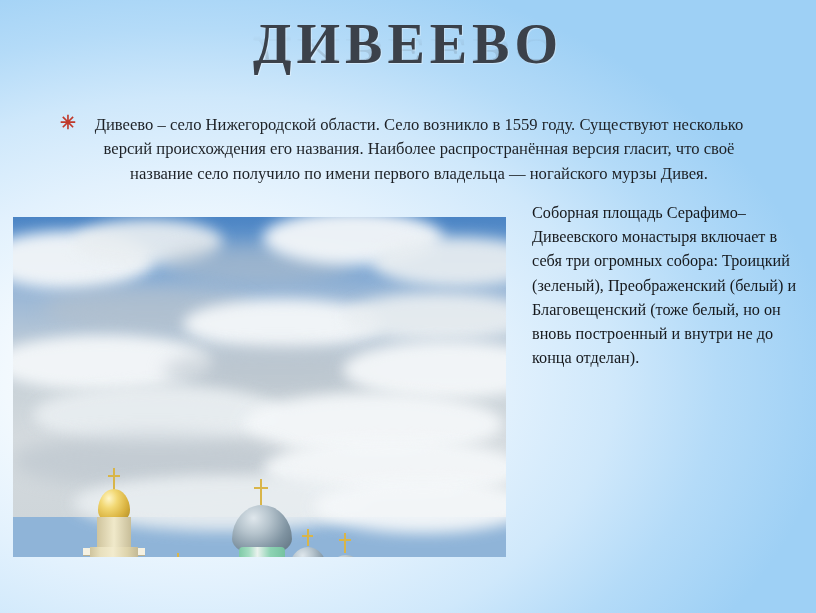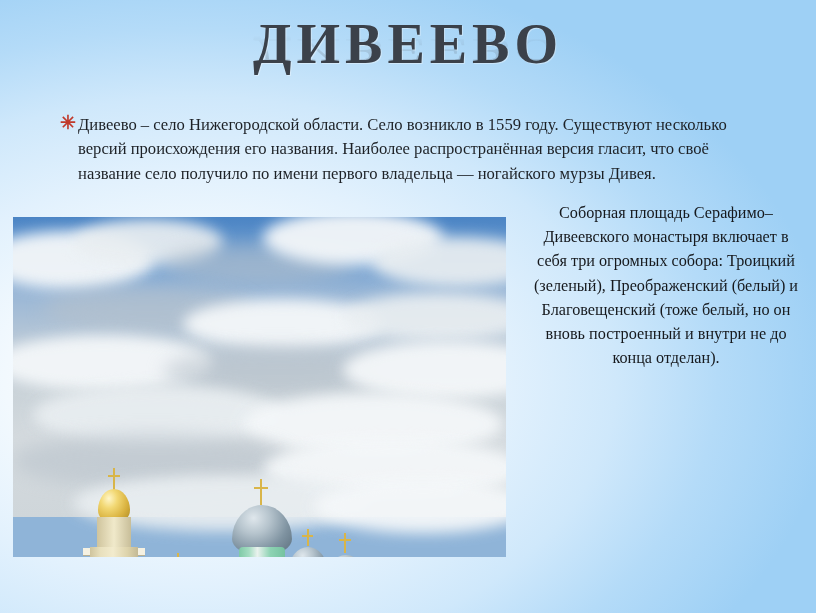--- a/index.html
+++ b/index.html
@@ -90,7 +90,7 @@
   #intro-text {
     display: block;
     margin-left: 18px;
-    text-align: left;
+    text-align: center;
   }
   
   #side-caption {

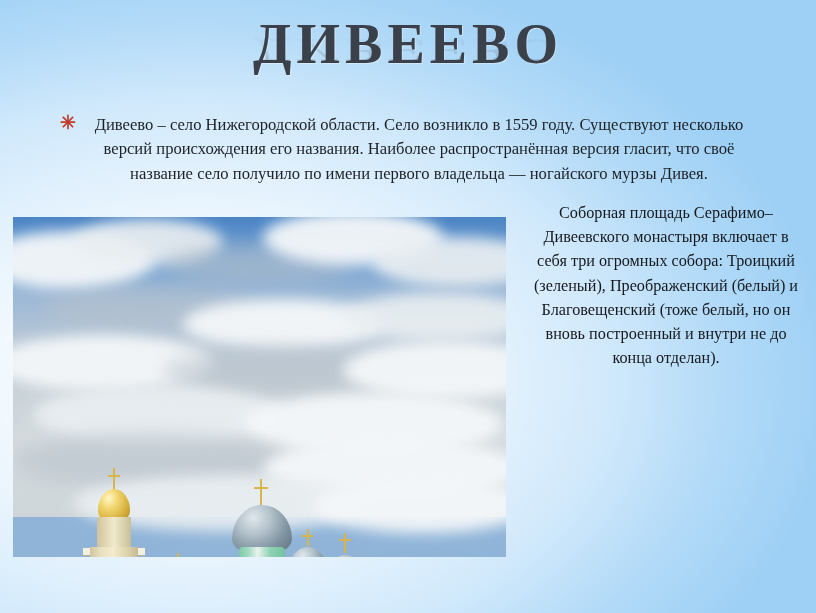--- a/index.html
+++ b/index.html
@@ -101,7 +101,6 @@
     font-size: 16.2px;
     line-height: 24.2px;
     color: #16191d;
-    text-align: center;
   }
   
   #photo {

